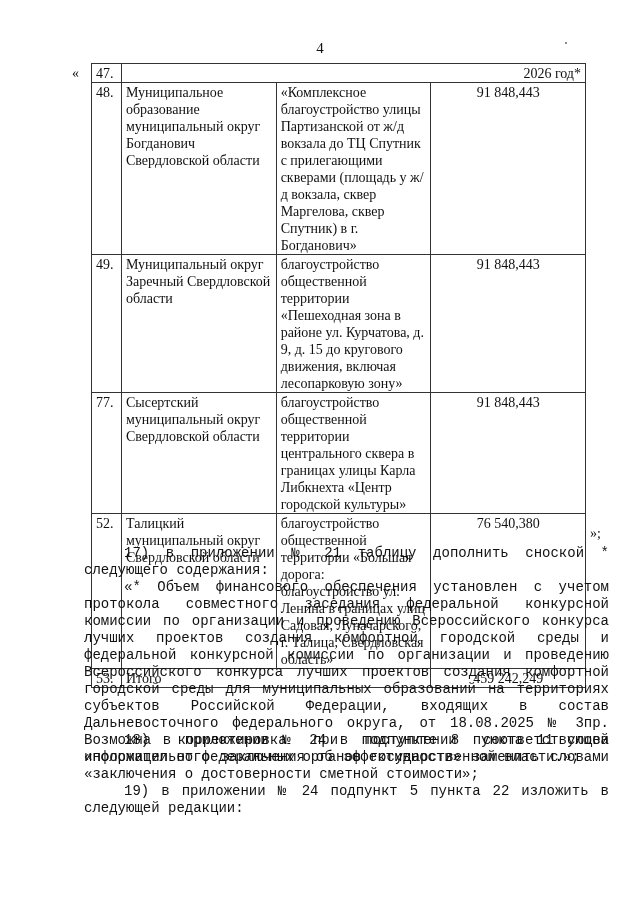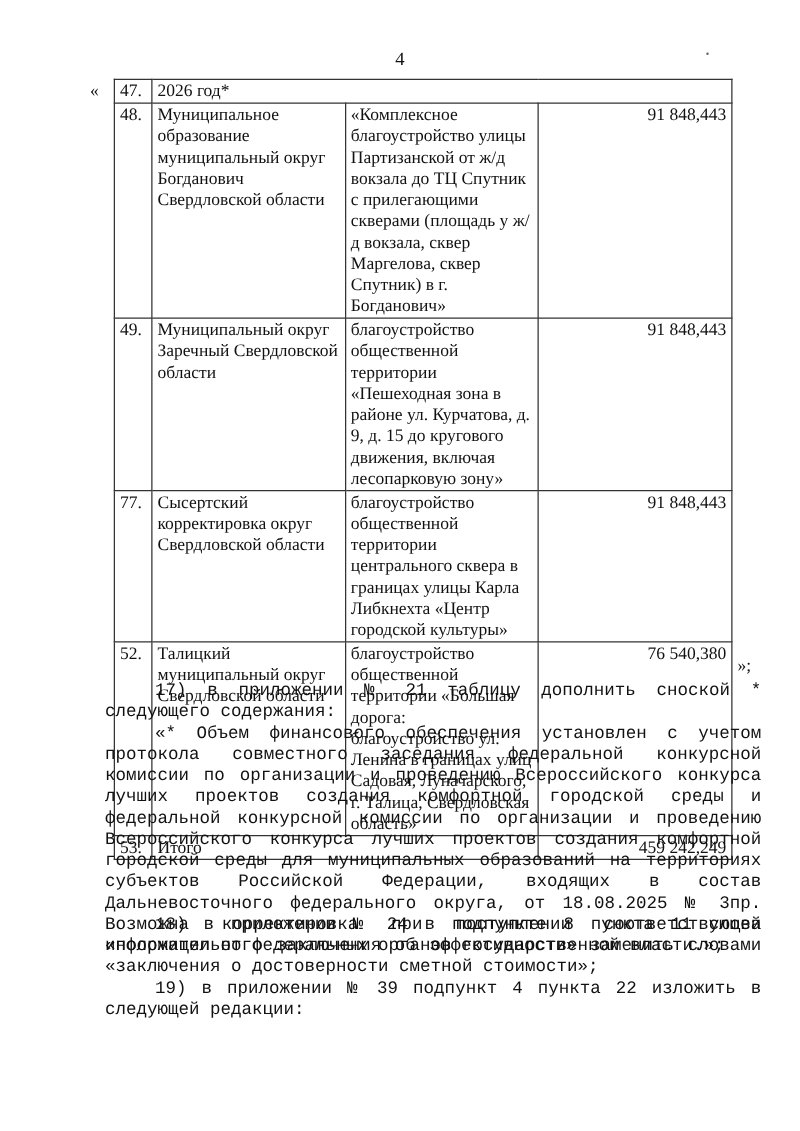--- a/index.html
+++ b/index.html
@@ -15,7 +15,7 @@
   td.mun { width:135px; }
   td.proj { width:231px; }
   td.amt { width:74px; text-align:right; padding-right:6px; }
-  td.year { text-align:left; }
+  td.year { text-align:right; }
   .para { position:absolute; left:84px; width:525px; font-size:14px; line-height:17px; text-align:justify; }
   .para p { margin:0; }
   .ind { text-indent:40px;font-family:Liberation Mono, monospace; }

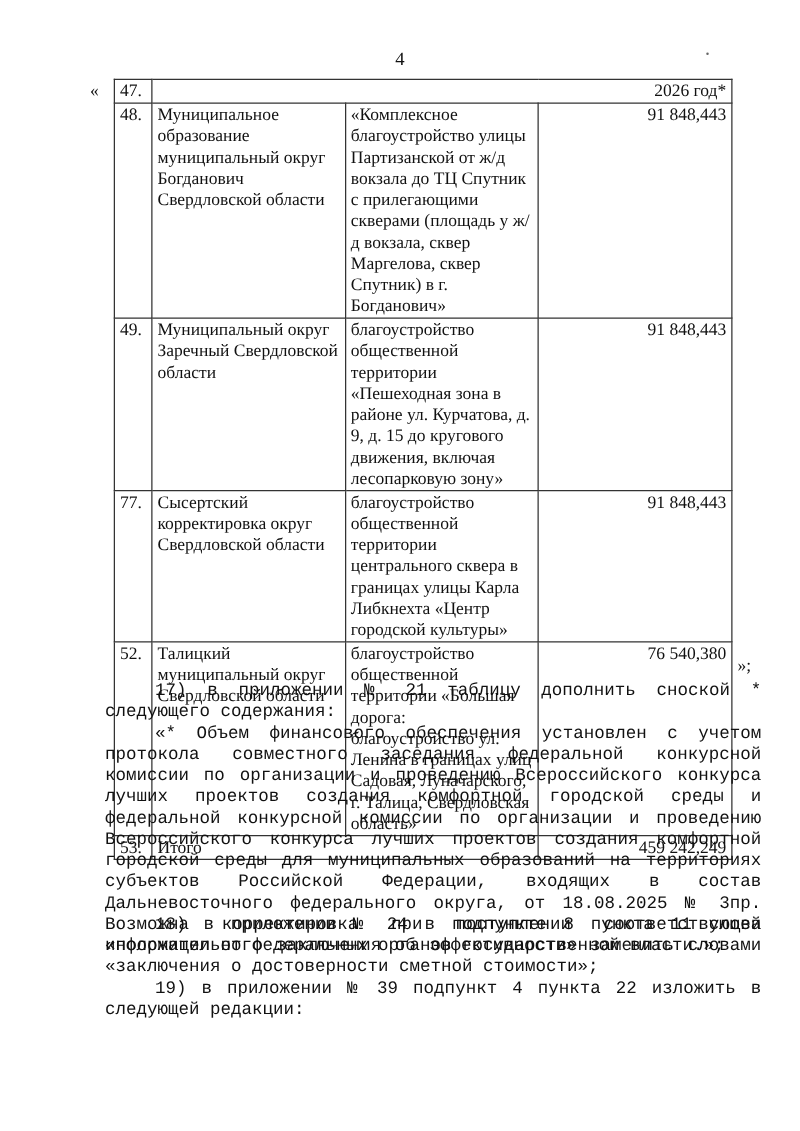--- a/index.html
+++ b/index.html
@@ -14,7 +14,7 @@
   td.num { width:21px; padding-left:4px; padding-right:2px; }
   td.mun { width:135px; }
   td.proj { width:231px; }
-  td.amt { width:74px; text-align:right; padding-right:6px; }
+  td.amt { width:74px; text-align:center; padding-right:6px; }
   td.year { text-align:right; }
   .para { position:absolute; left:84px; width:525px; font-size:14px; line-height:17px; text-align:justify; }
   .para p { margin:0; }

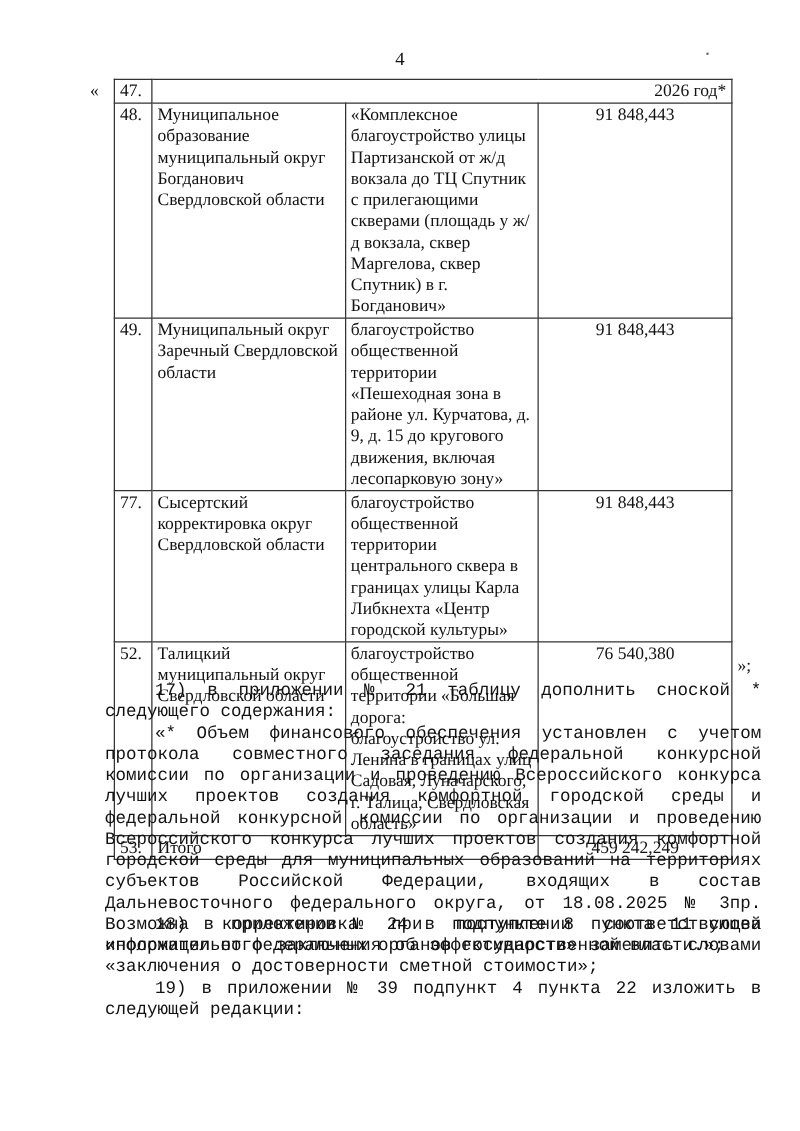--- a/index.html
+++ b/index.html
@@ -48,7 +48,7 @@
   </tr>
   <tr>
     <td class="num">77.</td>
-    <td class="mun">Сысертский корректировка округ Свердловской области</td>
+    <td class="mun">Сысертский муниципальный округ Свердловской области</td>
     <td class="proj">благоустройство общественной территории центрального сквера в границах улицы Карла Либкнехта «Центр городской культуры»</td>
     <td class="amt">91 848,443</td>
   </tr>

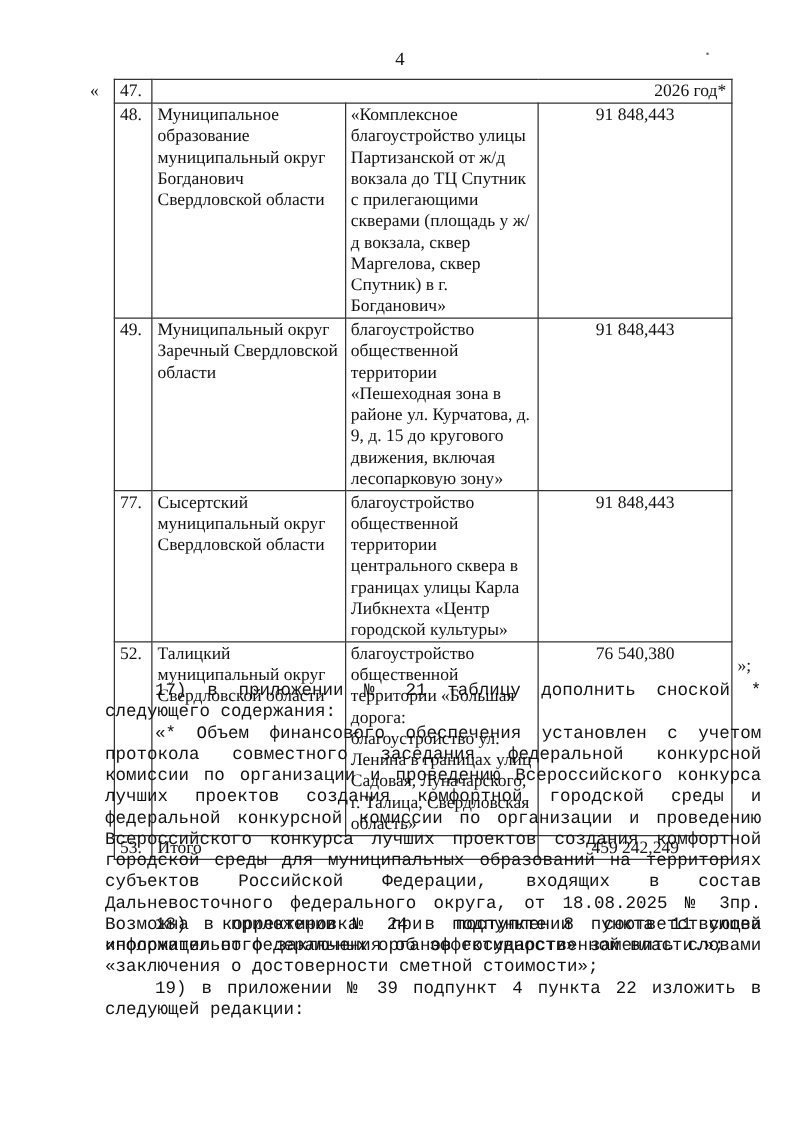--- a/index.html
+++ b/index.html
@@ -81,7 +81,7 @@
 </div>
 
 <div class="para" style="top:783px;">
-  <p class="ind">19) в приложении № 39 подпункт 4 пункта 22 изложить в следующей редакции:</p>
+  <p class="ind">19) в приложении № 24 подпункт 5 пункта 22 изложить в следующей редакции:</p>
 </div>
 
 </body></html>

